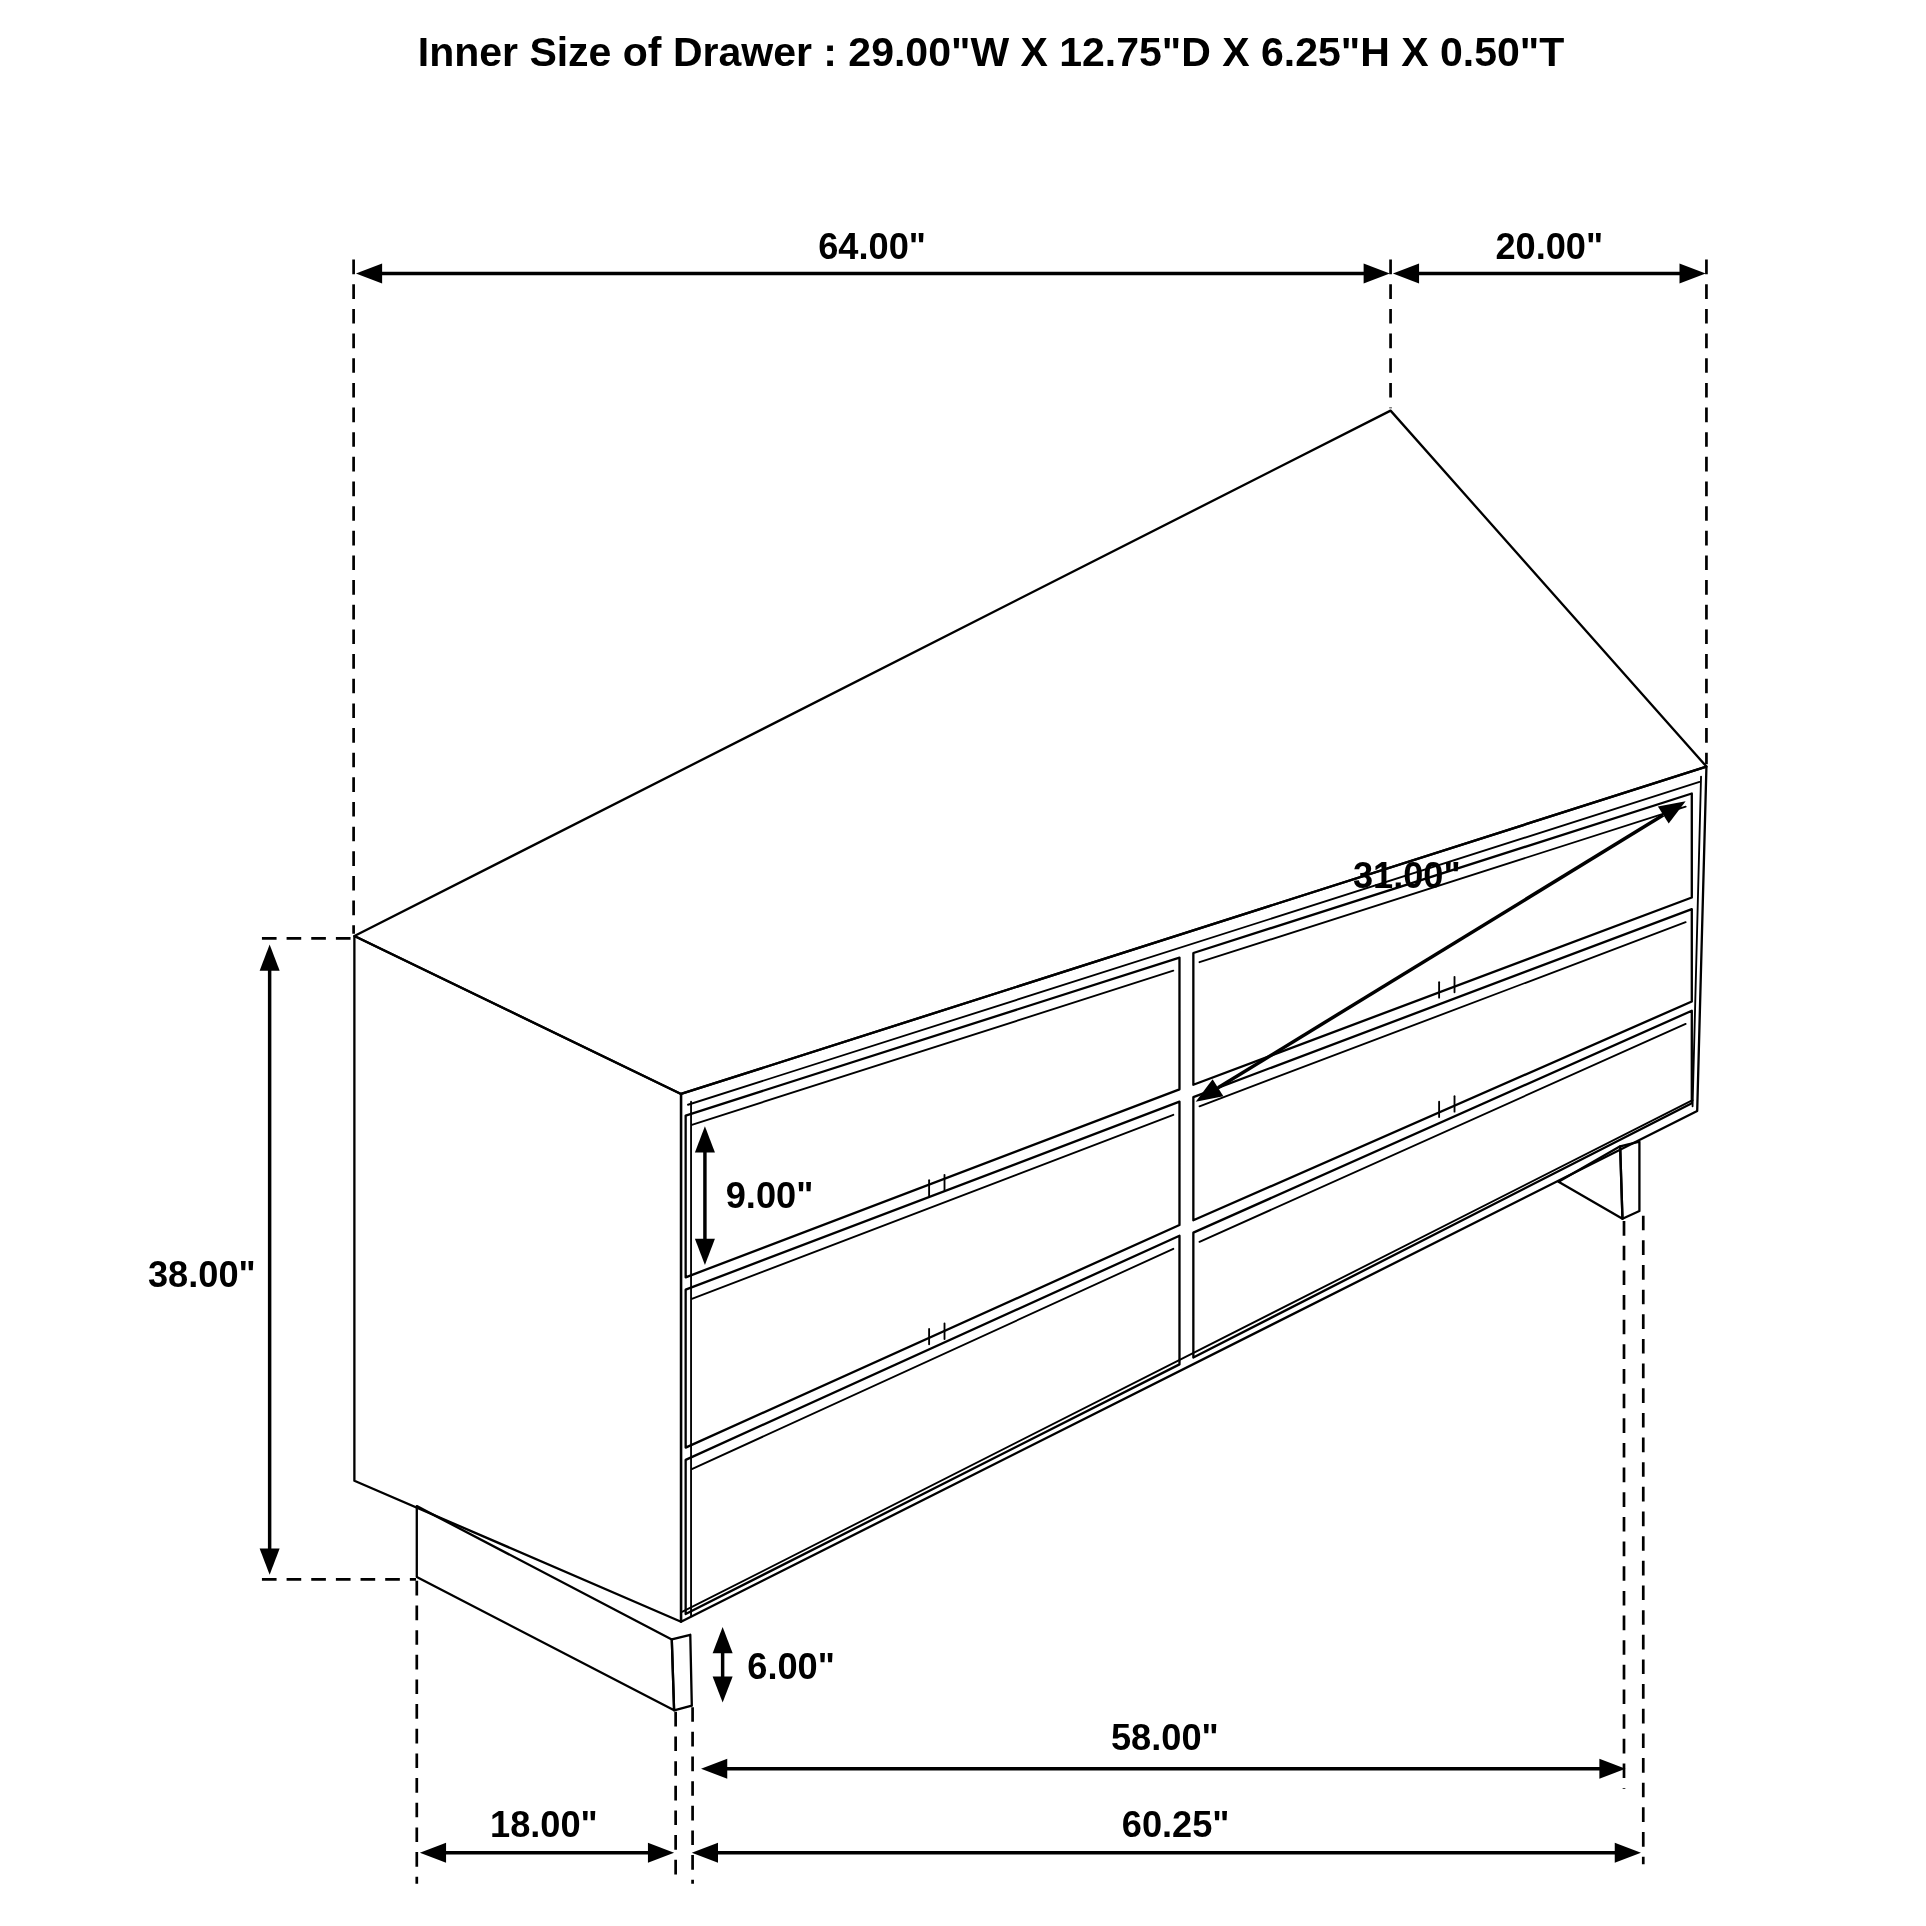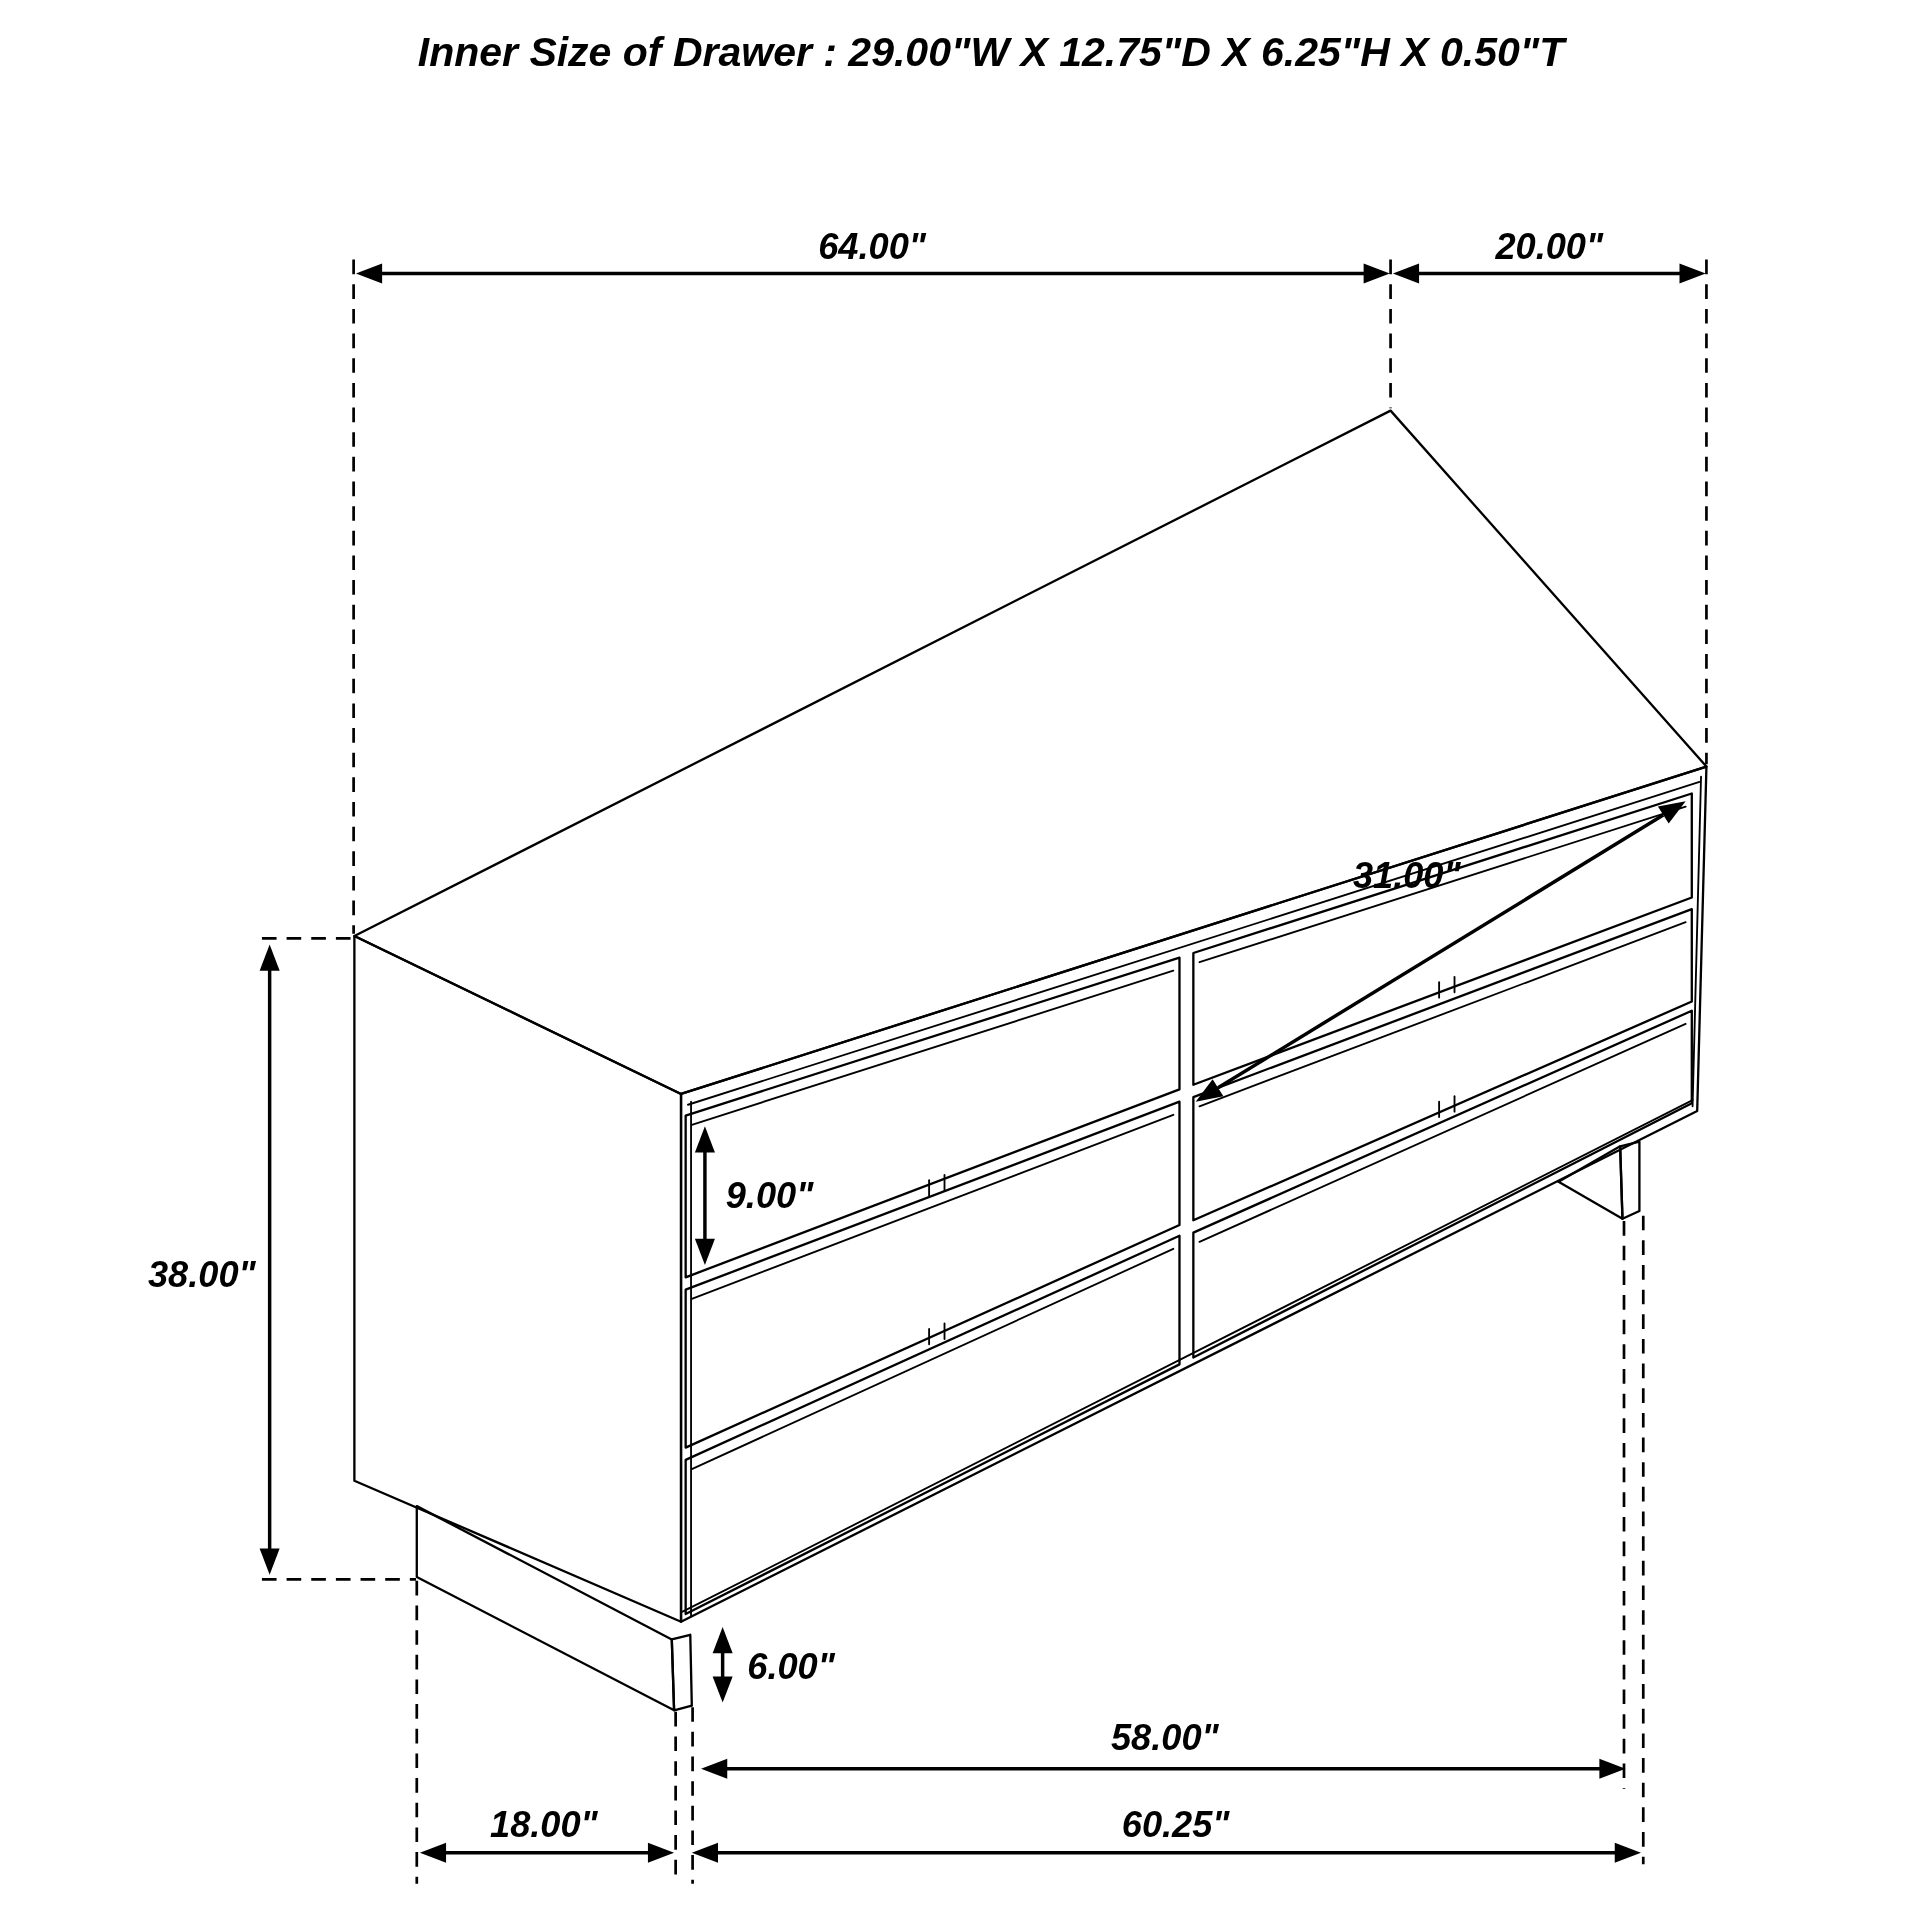--- a/index.html
+++ b/index.html
@@ -14,7 +14,6 @@
     background: #ffffff;
     font-family: "Liberation Sans", sans-serif;
     overflow: hidden;
-    font-style: italic;
   }
   .title {
     position: absolute;

